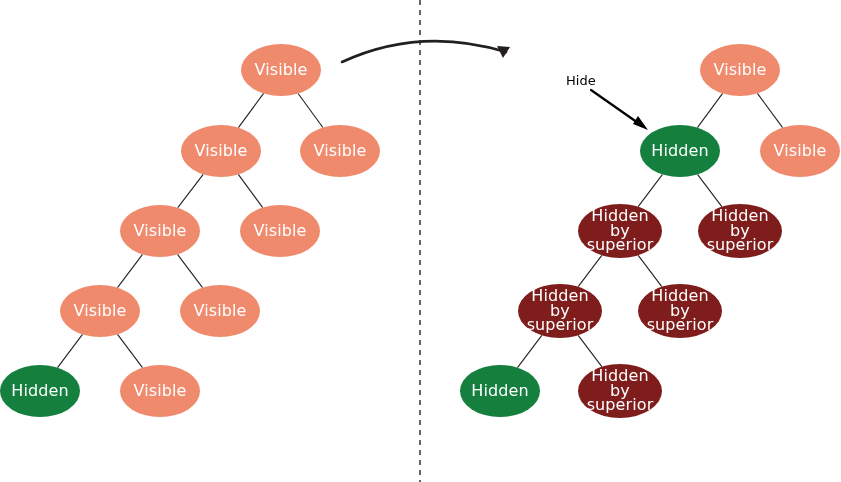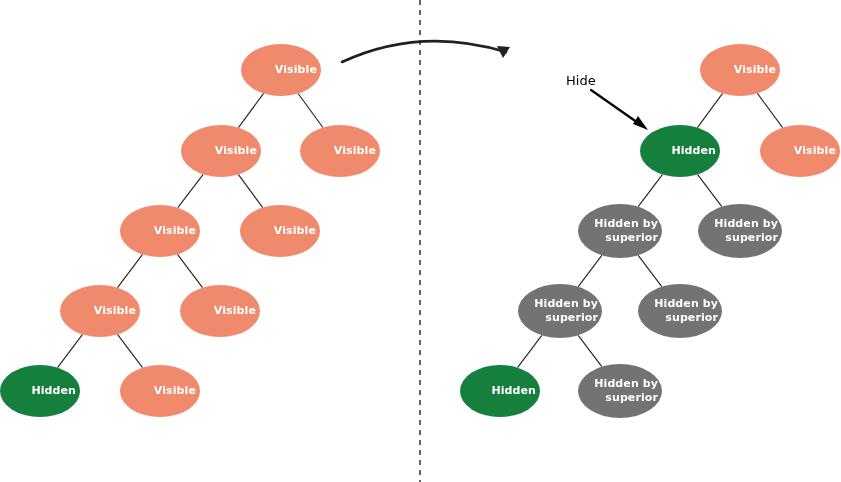--- a/index.html
+++ b/index.html
@@ -30,11 +30,11 @@
     display: flex;
     align-items: center;
     justify-content: center;
-    text-align: right;
+    text-align: center;
     border-radius: 50%;
     color: #ffffff;
-    font-weight: bold;
-    font-size: 11px;
+    font-weight: normal;
+    font-size: 16px;
     line-height: 14.5px;
     letter-spacing: 0.1px;
     box-sizing: border-box;

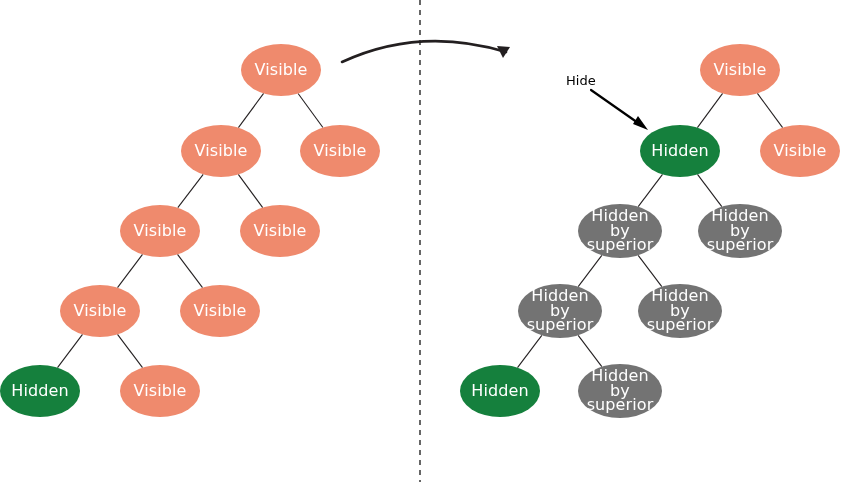--- a/index.html
+++ b/index.html
@@ -47,7 +47,7 @@
   }
   .n-visible  { background: #ef8a6d; }
   .n-hidden   { background: #15803d; }
-  .n-hiddenby { background: #737373; }
+  .n-hiddenby { background: #7f1d1d; }
 
   .label-hide {
     position: absolute;

